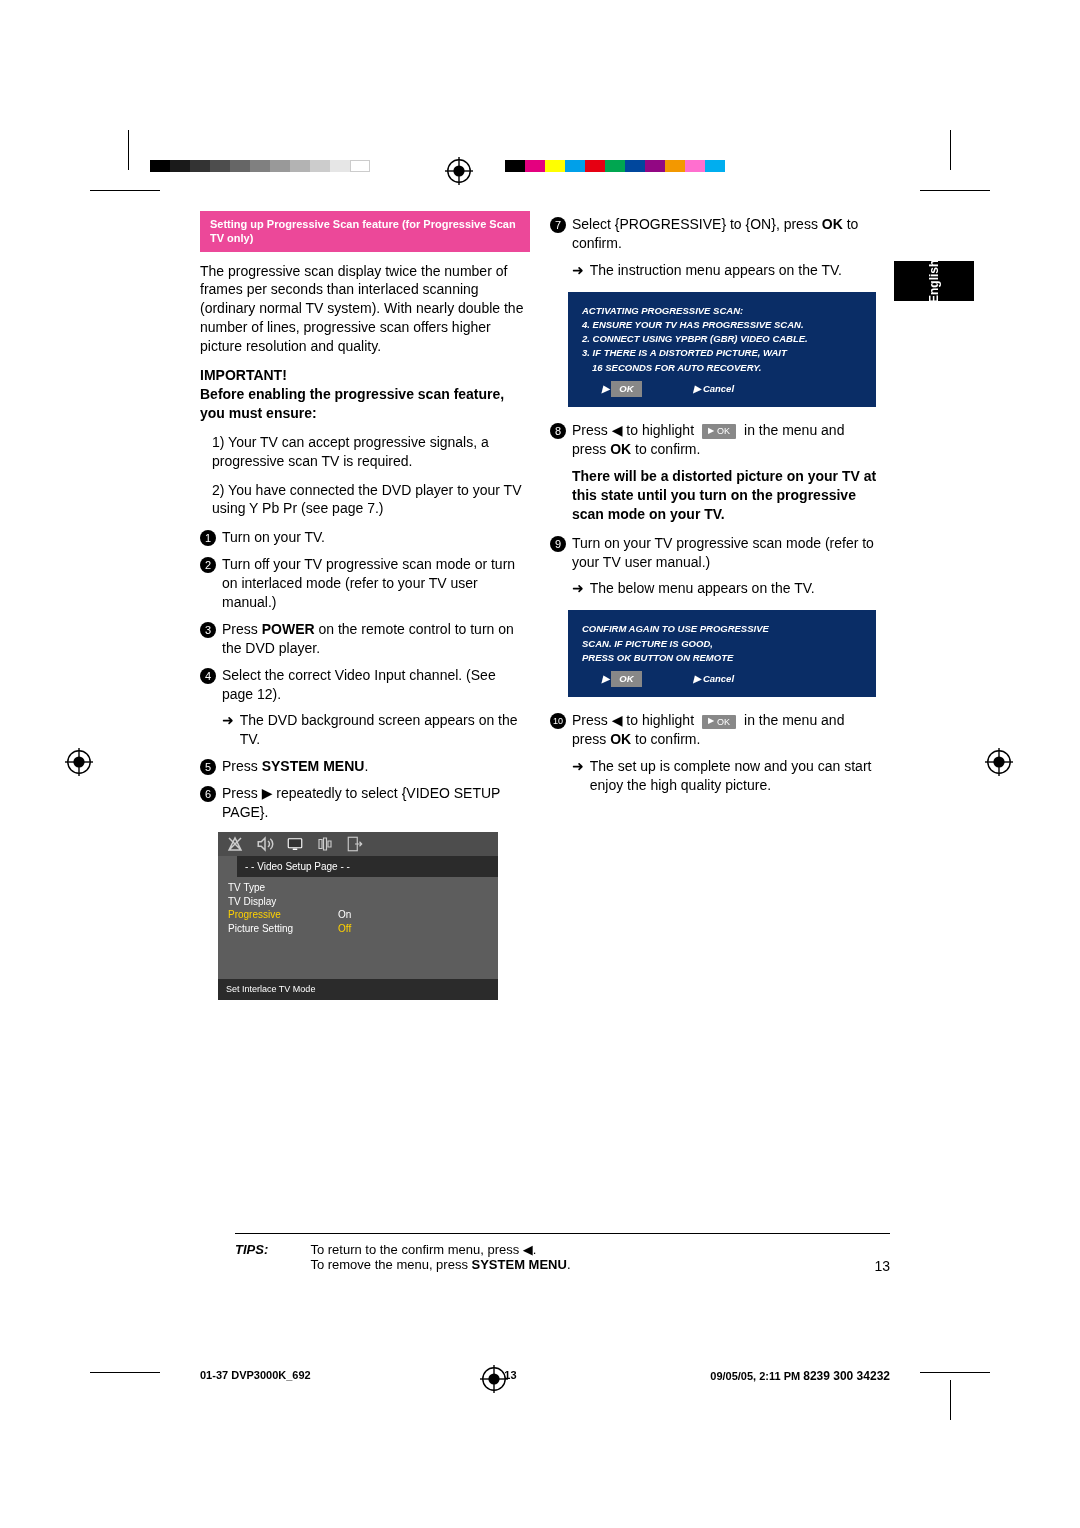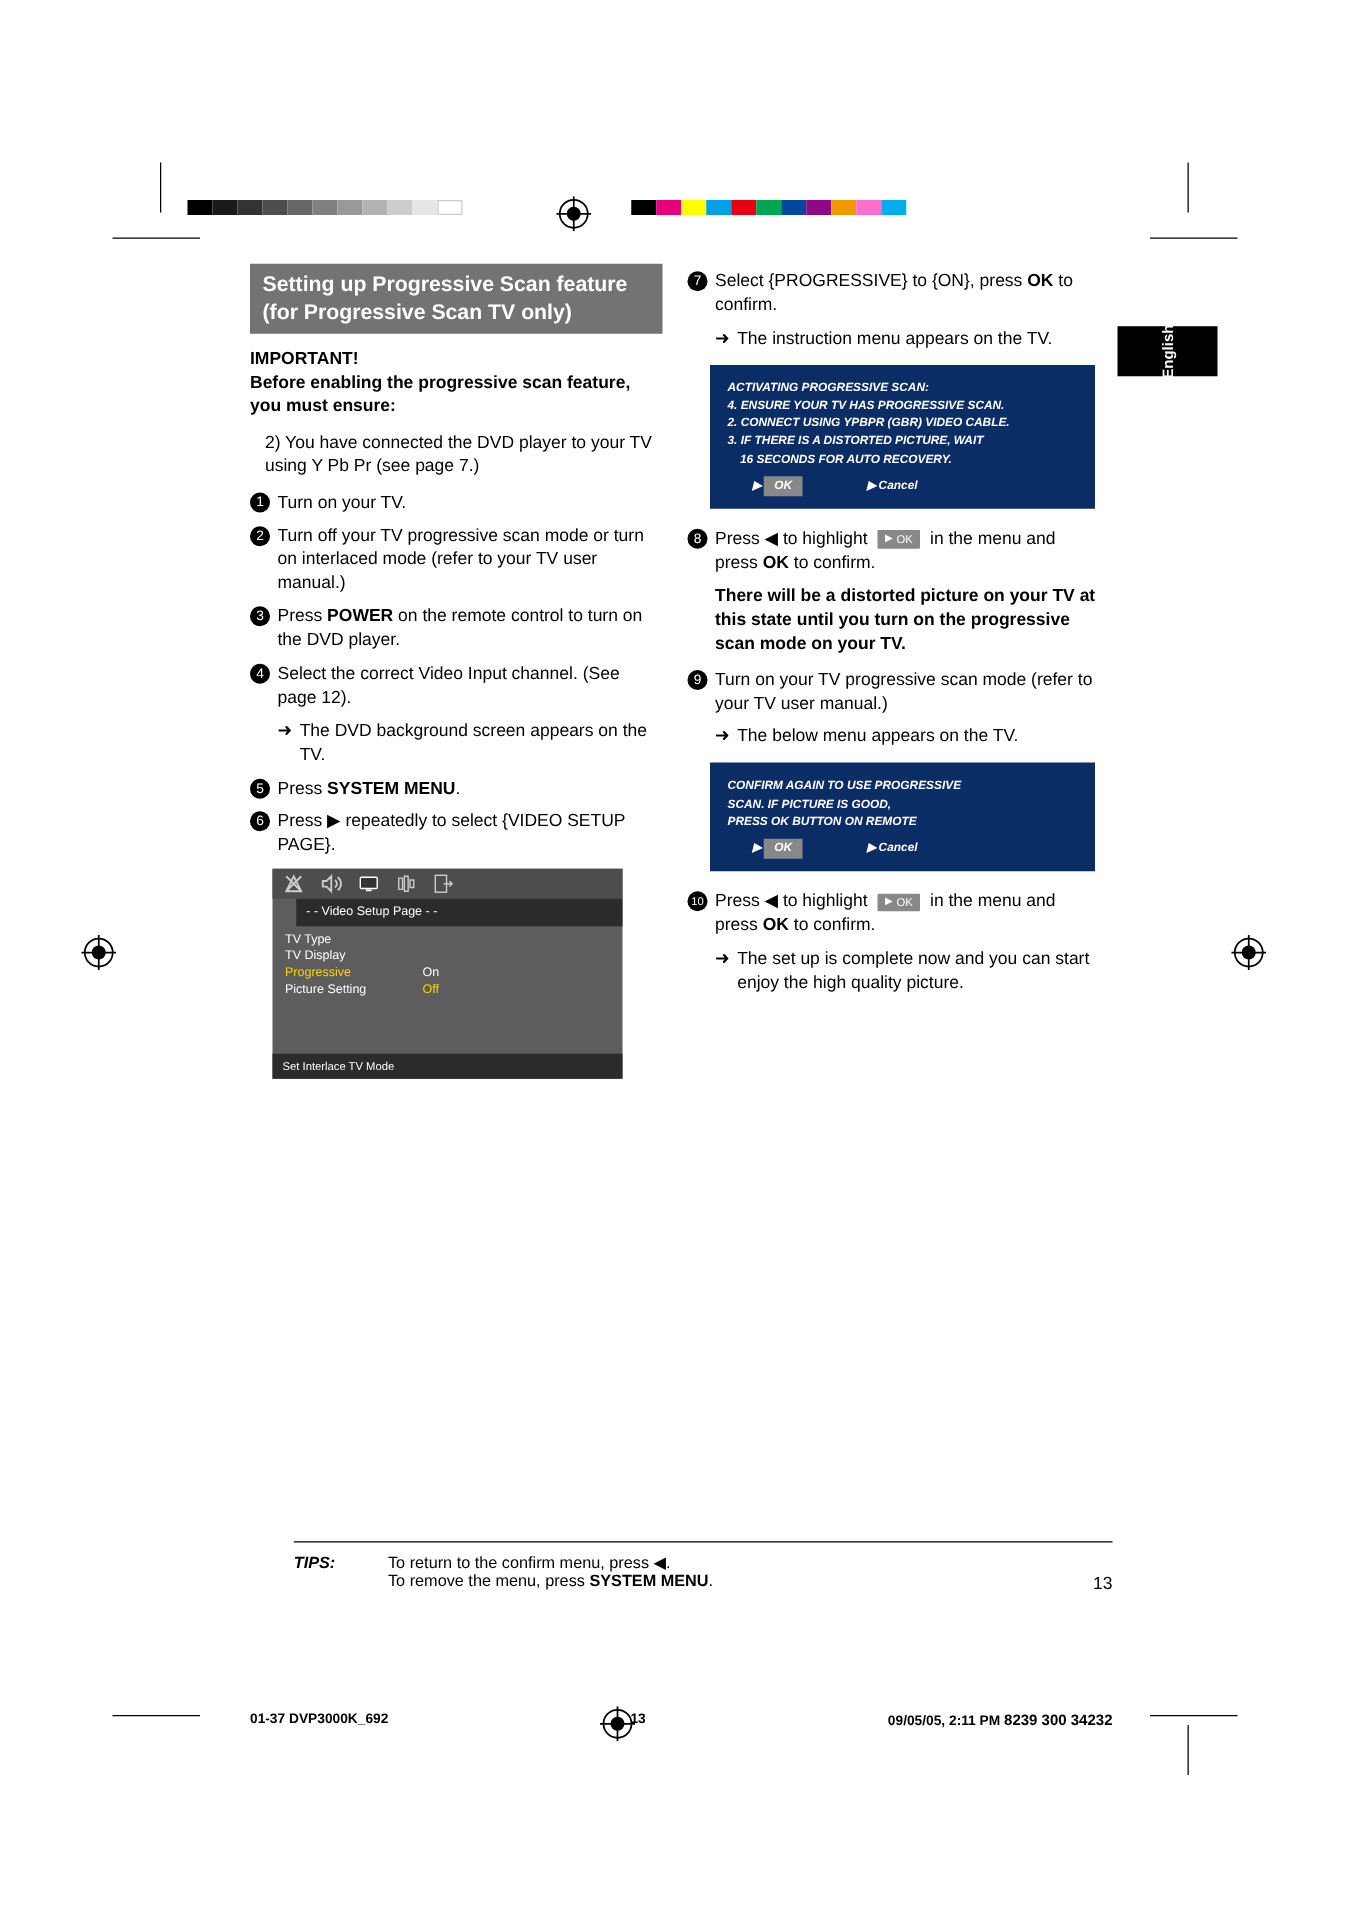--- a/index.html
+++ b/index.html
@@ -89,11 +89,11 @@
   }
   .col { width: 330px; font-size:14px; line-height:1.35; }
   .section-hdr {
-    background:#737373;
+    background:#ec4899;
     color:#fff;
     font-weight:bold;
     padding:6px 10px;
-    font-size:17px;
+    font-size:11px;
     line-height:1.3;
     margin-bottom:10px;
   }

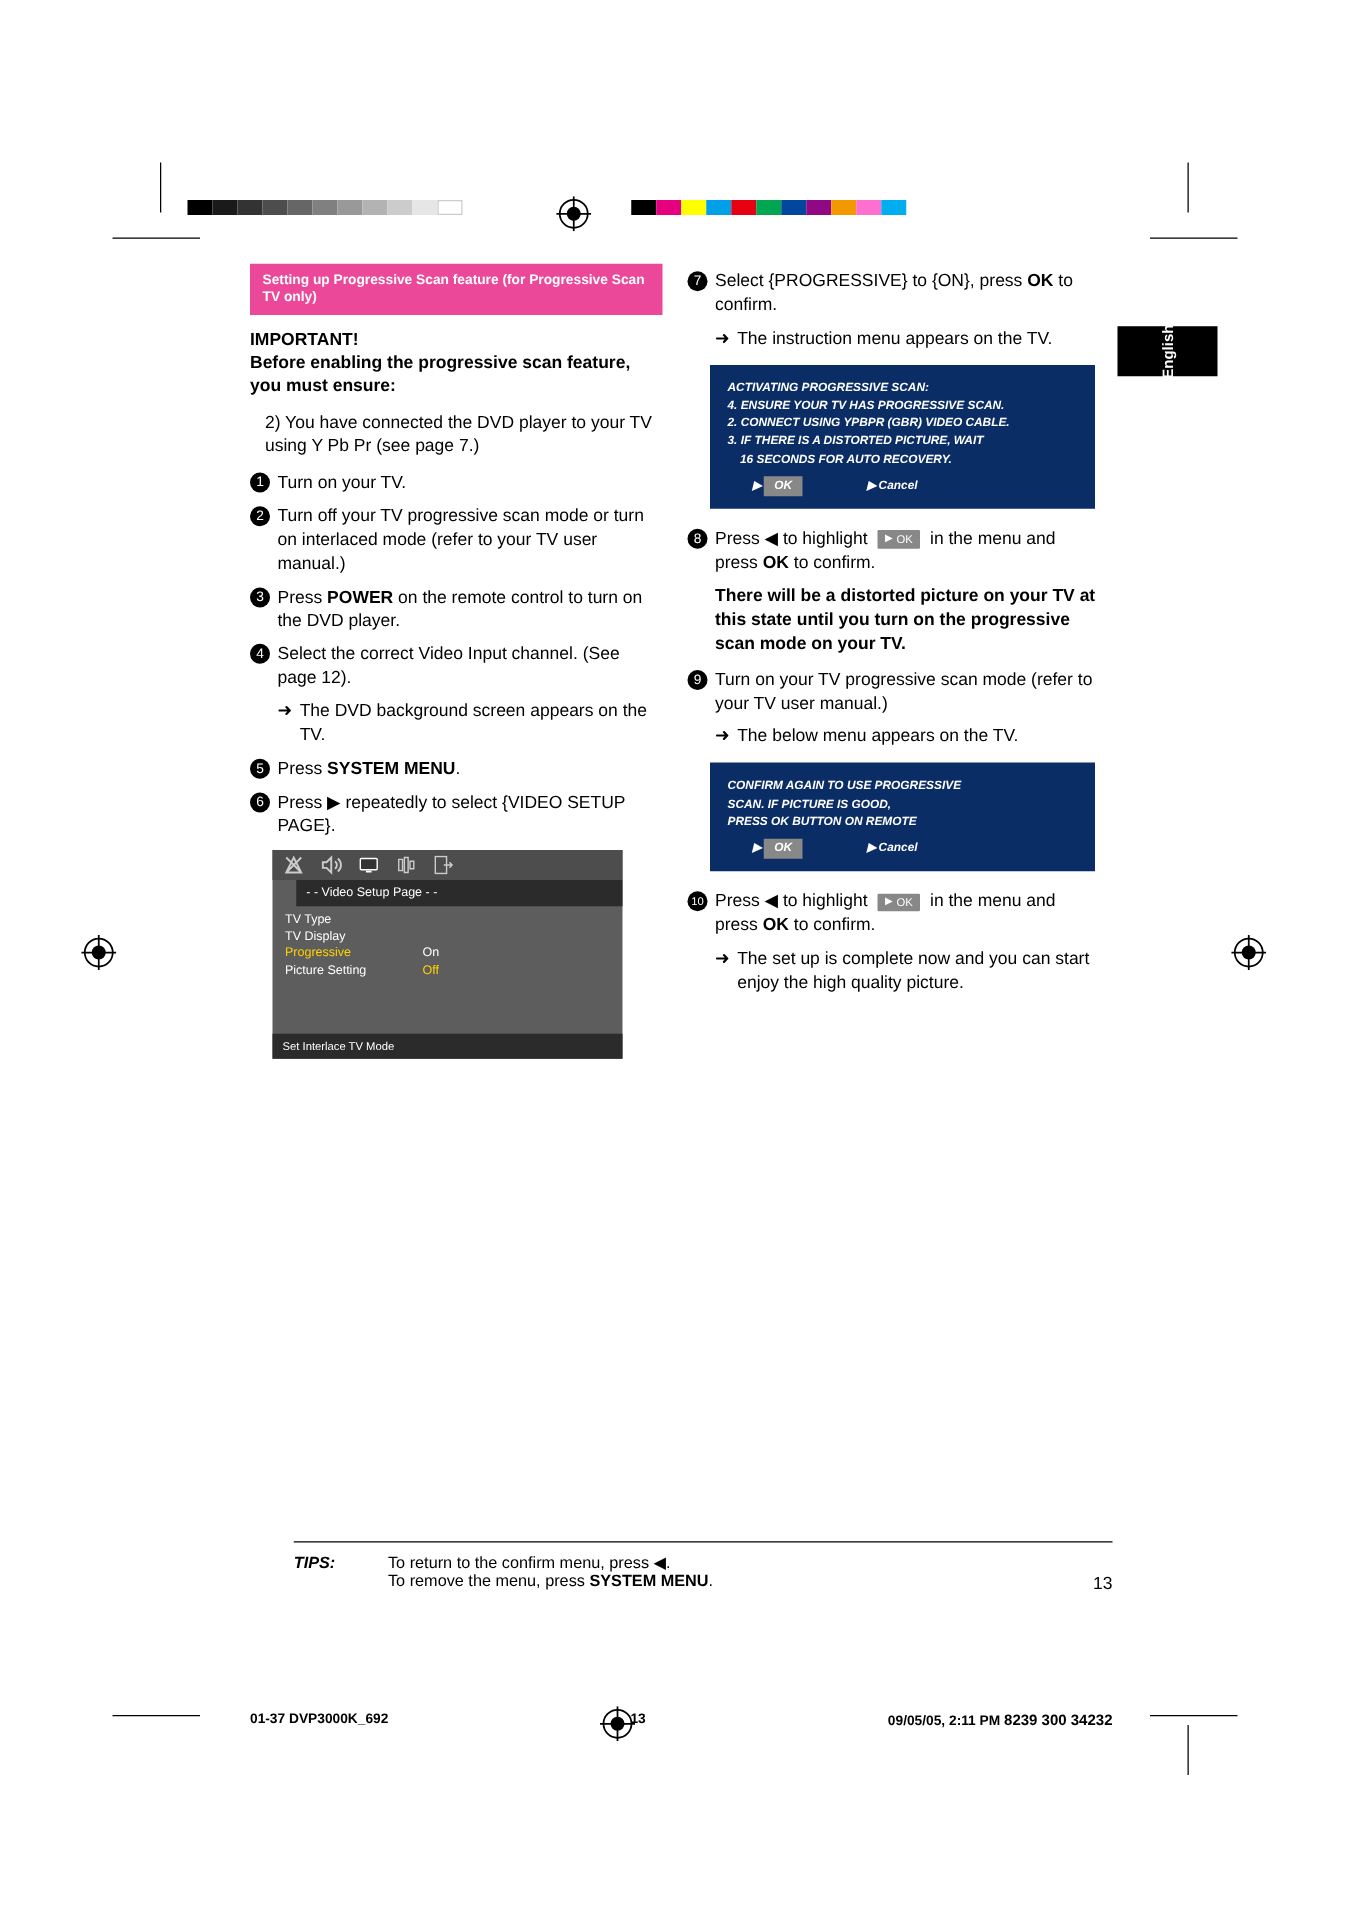--- a/index.html
+++ b/index.html
@@ -283,6 +283,7 @@
 
       <div class="col">
         <div class="section-hdr">Setting up Progressive Scan feature (for Progressive Scan TV only)</div>
+        <p>The progressive scan display twice the number of frames per seconds than interlaced scanning (ordinary normal TV system). With nearly double the number of lines, progressive scan offers higher picture resolution and quality.</p>
 
         <p class="bold" style="margin-bottom:0">IMPORTANT!</p>
         <p class="bold" style="margin-top:0">Before enabling the progressive scan feature, you must ensure:</p>

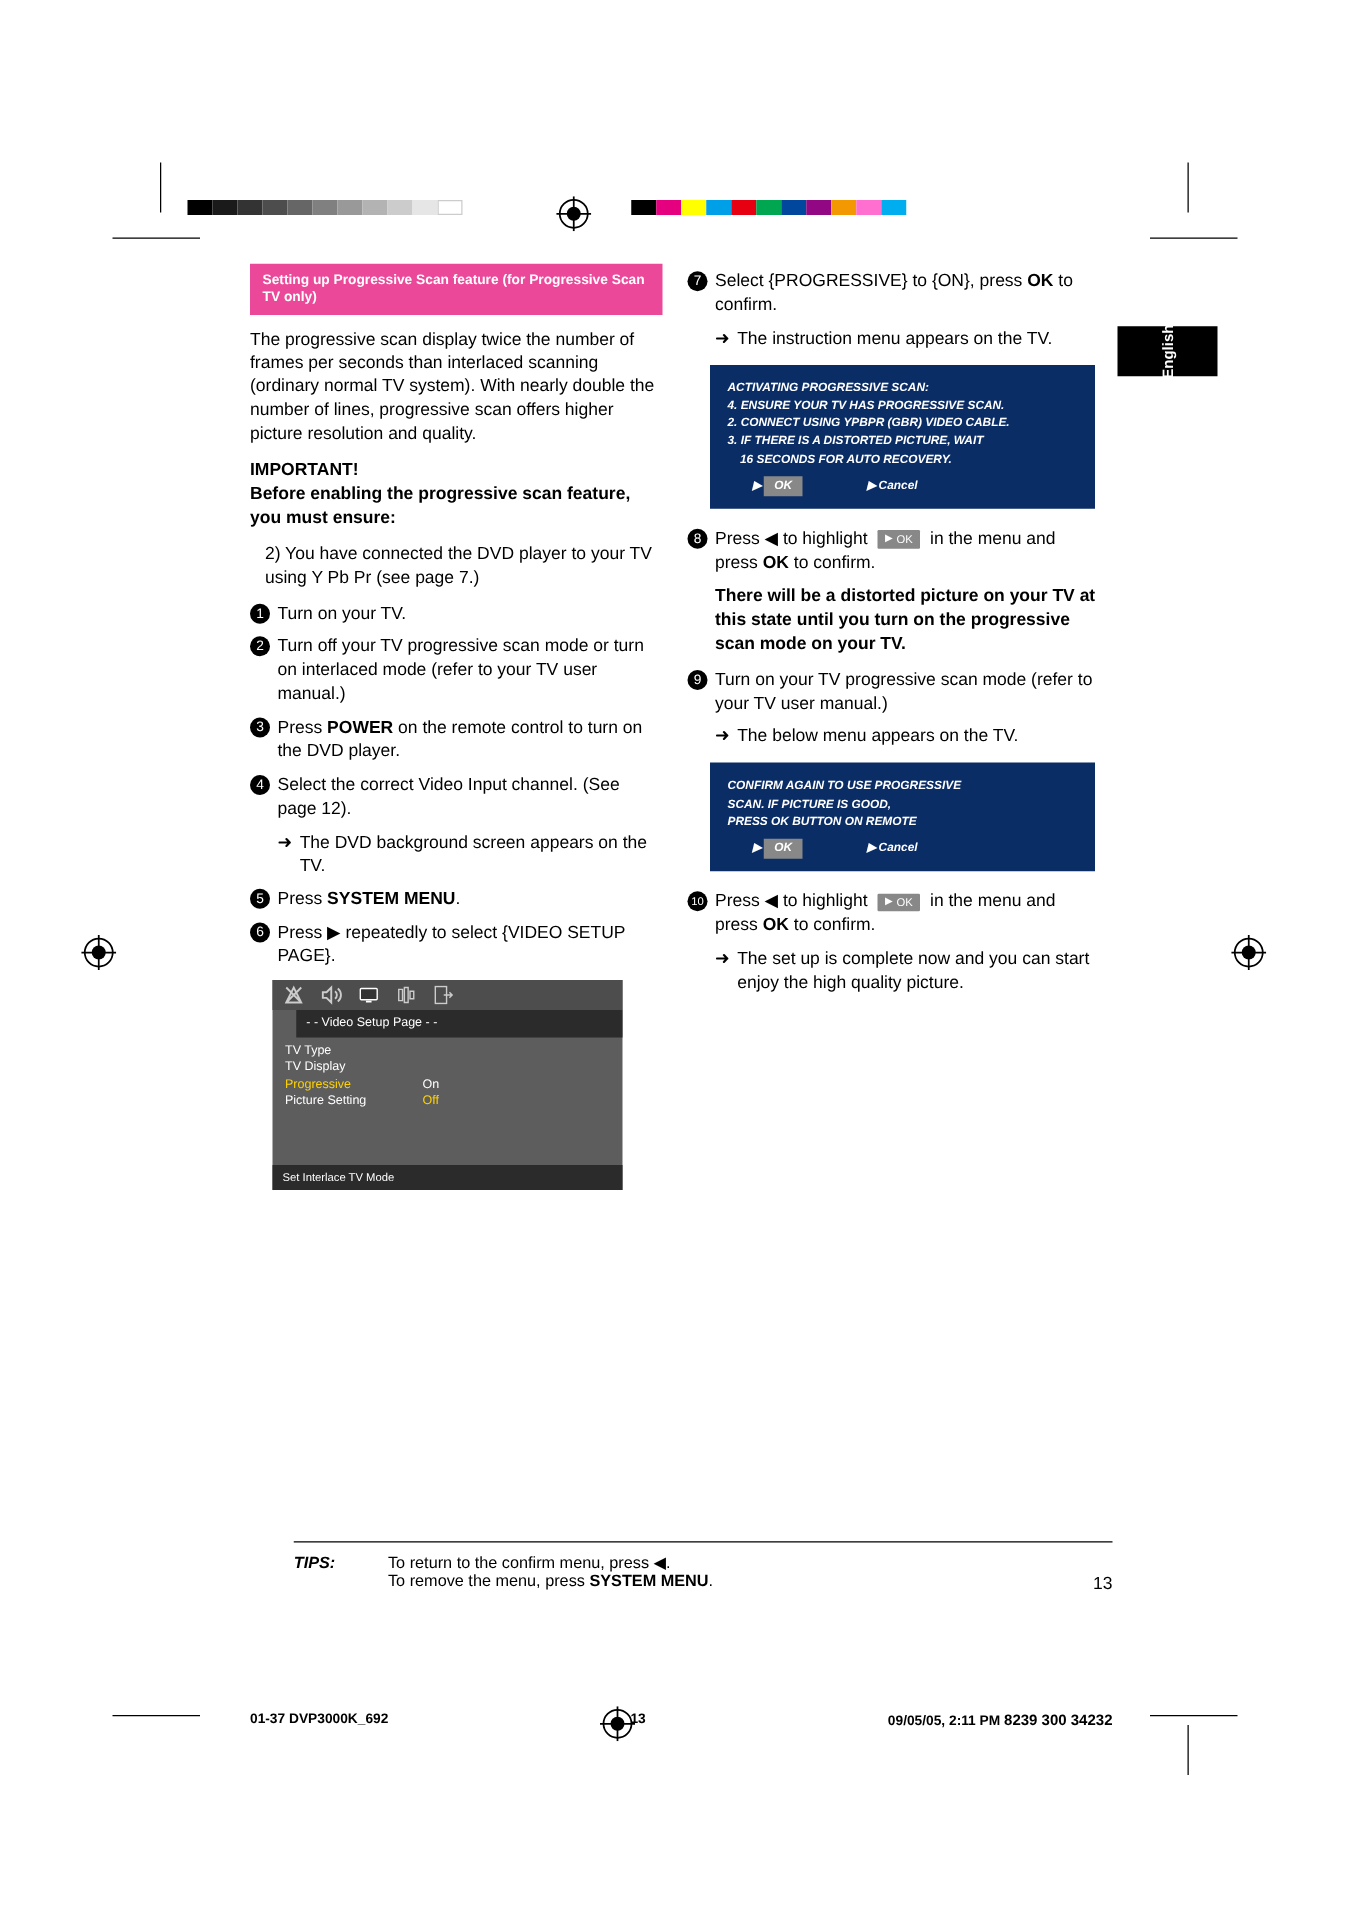--- a/index.html
+++ b/index.html
@@ -287,6 +287,7 @@
 
         <p class="bold" style="margin-bottom:0">IMPORTANT!</p>
         <p class="bold" style="margin-top:0">Before enabling the progressive scan feature, you must ensure:</p>
+        <p class="sub">1) Your TV can accept progressive signals, a progressive scan TV is required.</p>
         <p class="sub">2) You have connected the DVD player to your TV using Y Pb Pr (see page 7.)</p>
 
         <div class="step">

